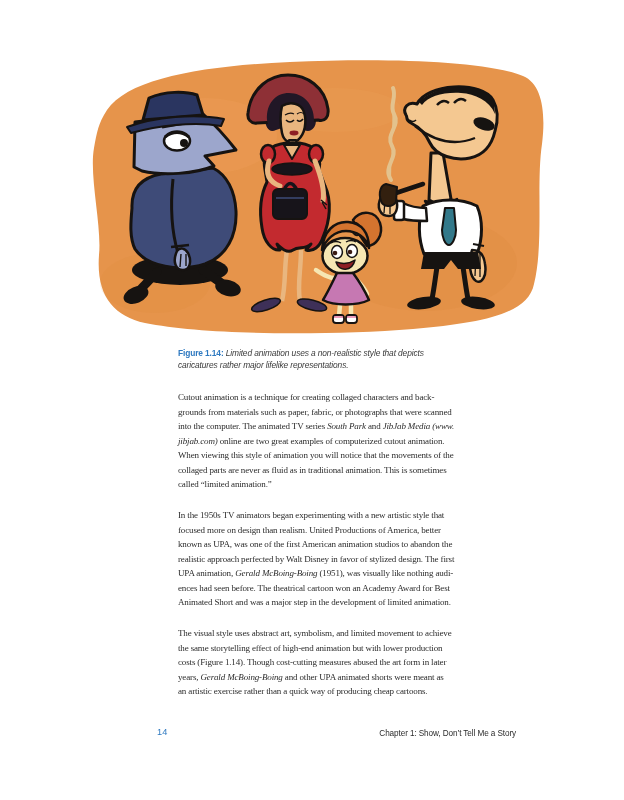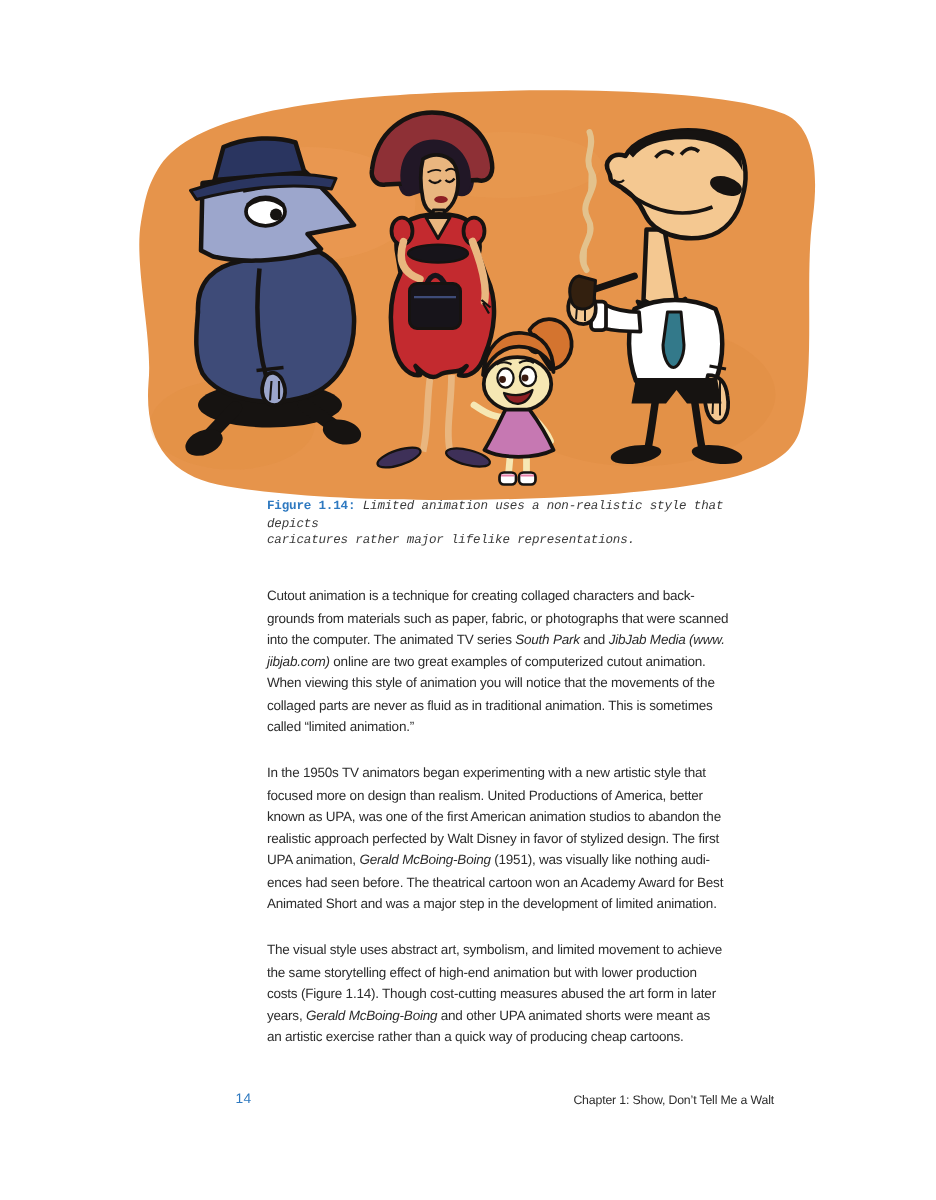--- a/index.html
+++ b/index.html
@@ -7,8 +7,8 @@
        font-family:"Liberation Sans",sans-serif;color:#2d2d2d;}
   .page{position:absolute;inset:0;background:#fff;}
   .illustration{position:absolute;left:85px;top:58px;width:463px;height:289px;}
-  .figure-caption{position:absolute;left:178px;top:332px;width:320px;
-       font-size:8.4px;line-height:11.6px;letter-spacing:-0.12px;color:#3a3a3a;font-family:Liberation Mono, monospace;}
+  .figure-caption{position:absolute;left:178px;top:348px;width:320px;
+       font-size:8.4px;line-height:11.6px;letter-spacing:-0.12px;color:#3a3a3a;}
   .figure-caption i{font-style:italic;}
   .cap-label{color:var(--accent,#2e79c0);font-weight:bold;font-style:normal;}
   .bodycopy{position:absolute;left:178px;top:390px;width:346px;

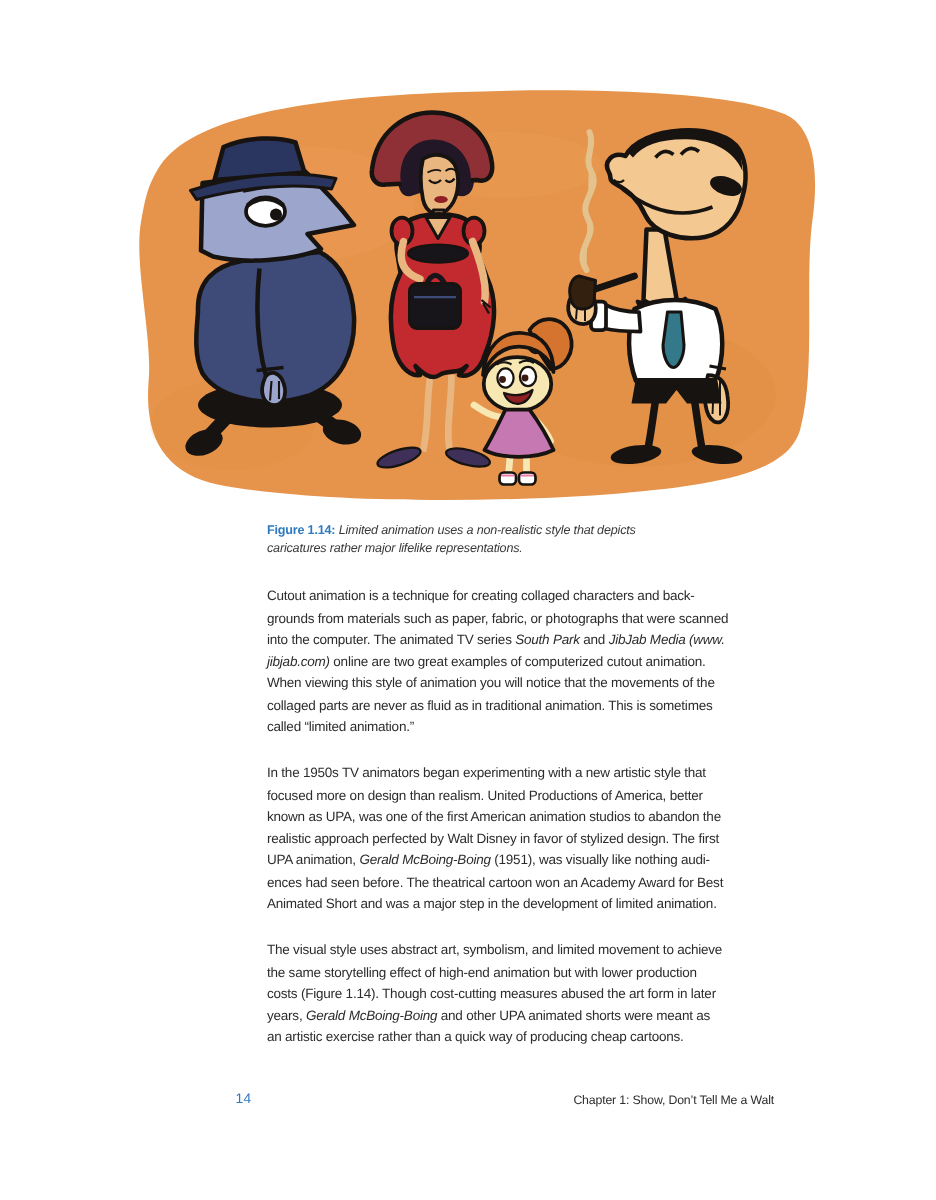--- a/index.html
+++ b/index.html
@@ -13,7 +13,7 @@
   .cap-label{color:var(--accent,#2e79c0);font-weight:bold;font-style:normal;}
   .bodycopy{position:absolute;left:178px;top:390px;width:346px;
        font-size:9px;line-height:14.5px;letter-spacing:-0.15px;color:#2c2c2c;}
-  .bodycopy p{margin:0 0 16.5px 0;}
+  .bodycopy p{margin:0 0 16.5px 0;font-family:Liberation Serif, serif;}
   .bodycopy i{font-style:italic;}
   .footer-page-num{position:absolute;left:157px;top:727px;font-size:9.2px;
        font-weight:normal;color:var(--accent,#2e79c0);letter-spacing:0.2px;}

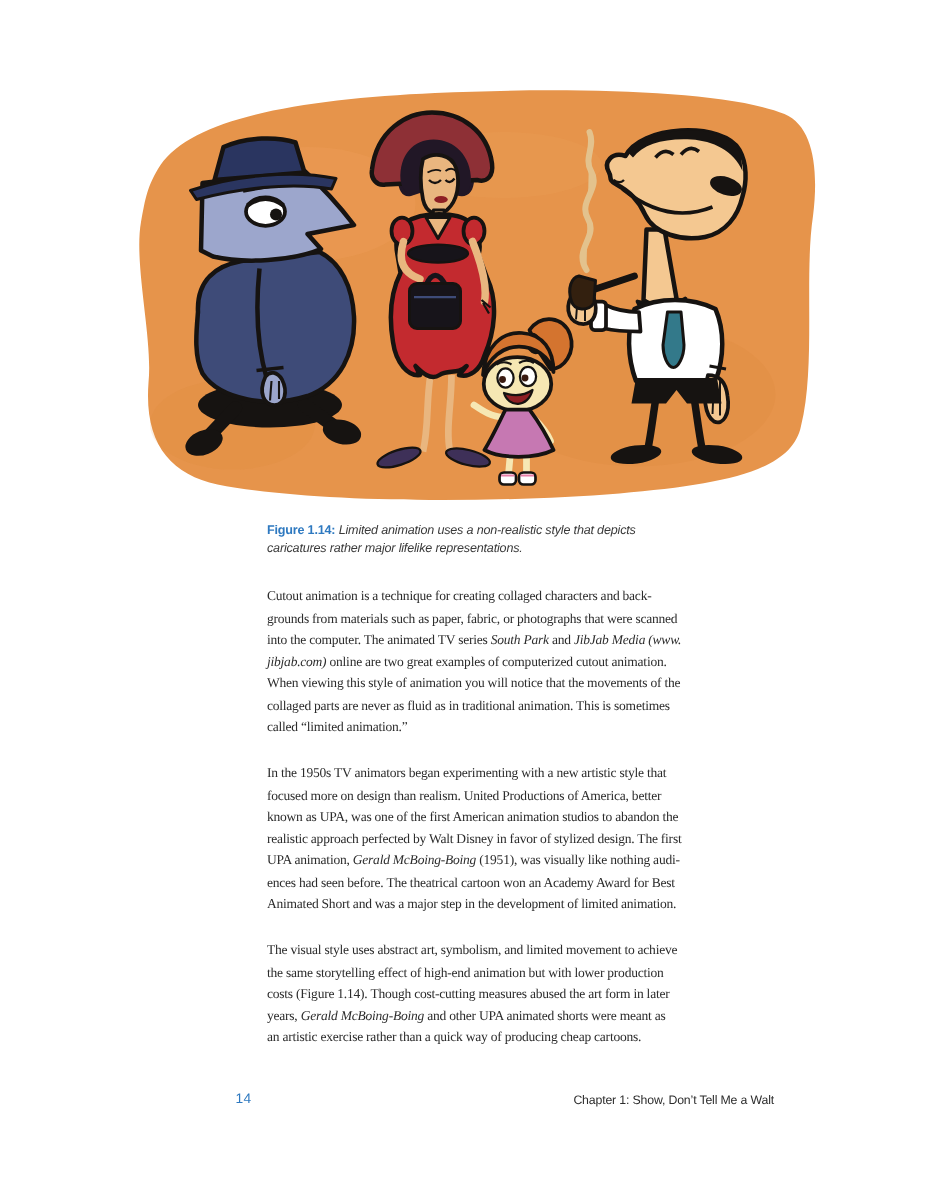--- a/index.html
+++ b/index.html
@@ -159,7 +159,7 @@
   </div>
 
   <div class="footer-page-num">14</div>
-  <div class="footer-chapter">Chapter 1: Show, Don’t Tell Me a Walt</div>
+  <div class="footer-chapter">Chapter 1: Show, Don’t Tell Me a Story</div>
 
 </div>
 

